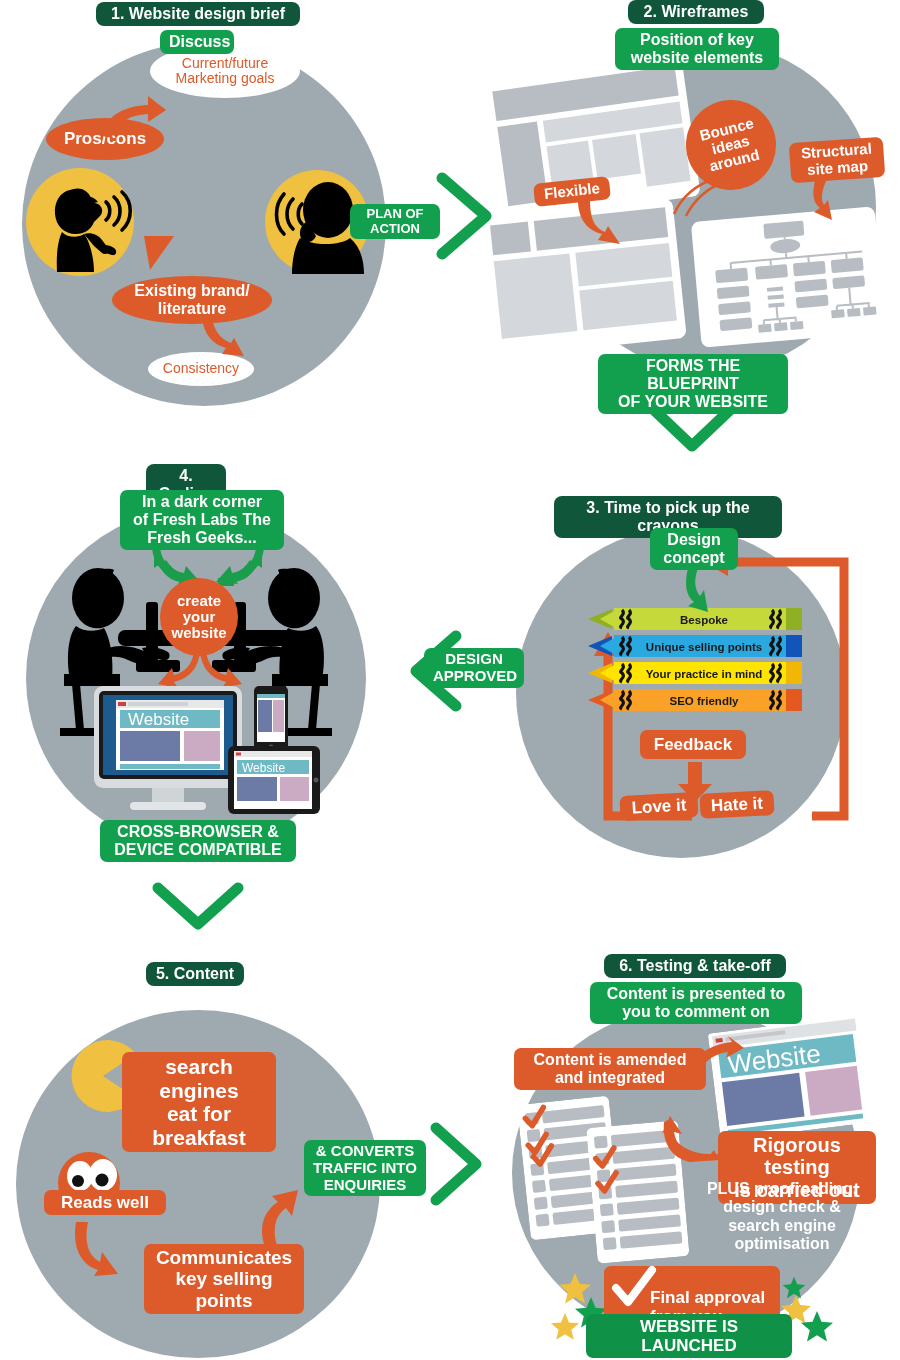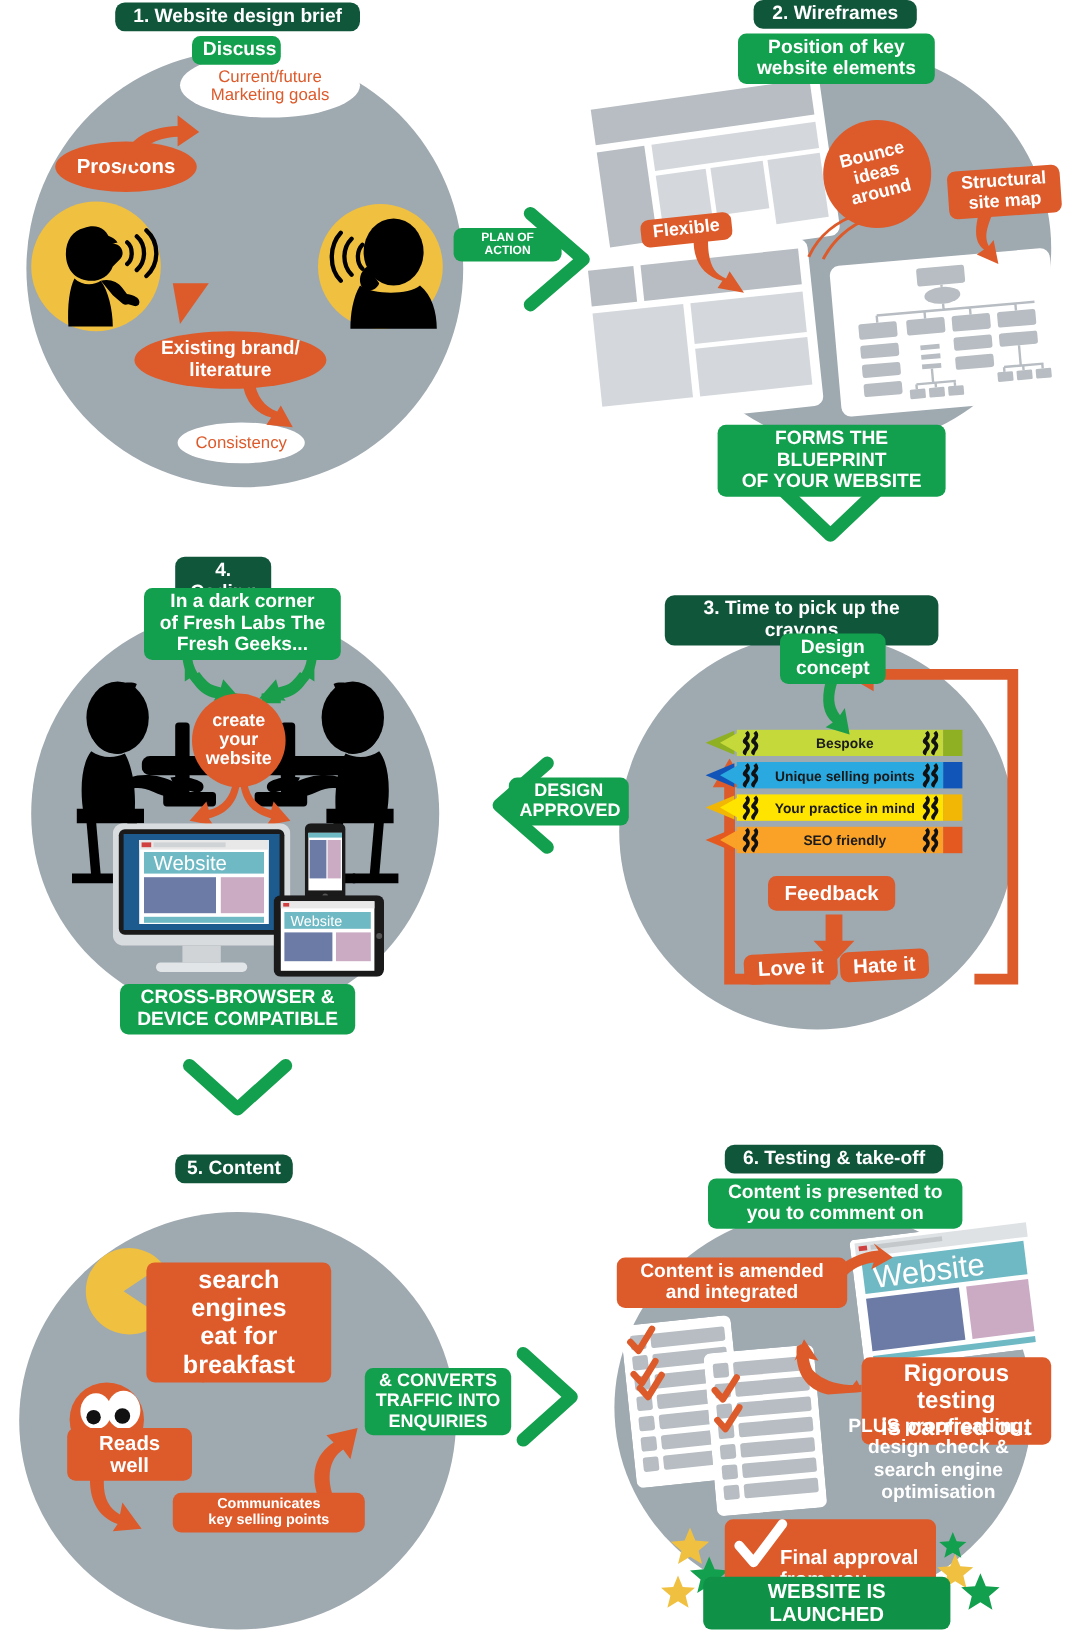--- a/index.html
+++ b/index.html
@@ -154,7 +154,7 @@
       <path d="M8,6 L52,44 L8,82" fill="none" stroke="#13a04e" stroke-width="11" stroke-linecap="round" stroke-linejoin="round"></path>
     </svg>
   </div>
-  <div class="badge green" style="left:350px; top:190px; width:90px; font-size:10px;margin-left:28px;">PLAN OF
+  <div class="badge green" style="left:350px; top:204px; width:90px; font-size:13px;">PLAN OF
 ACTION</div>
 
   <div class="circle" style="left:546px; top:42px; width:330px; height:330px;"></div>

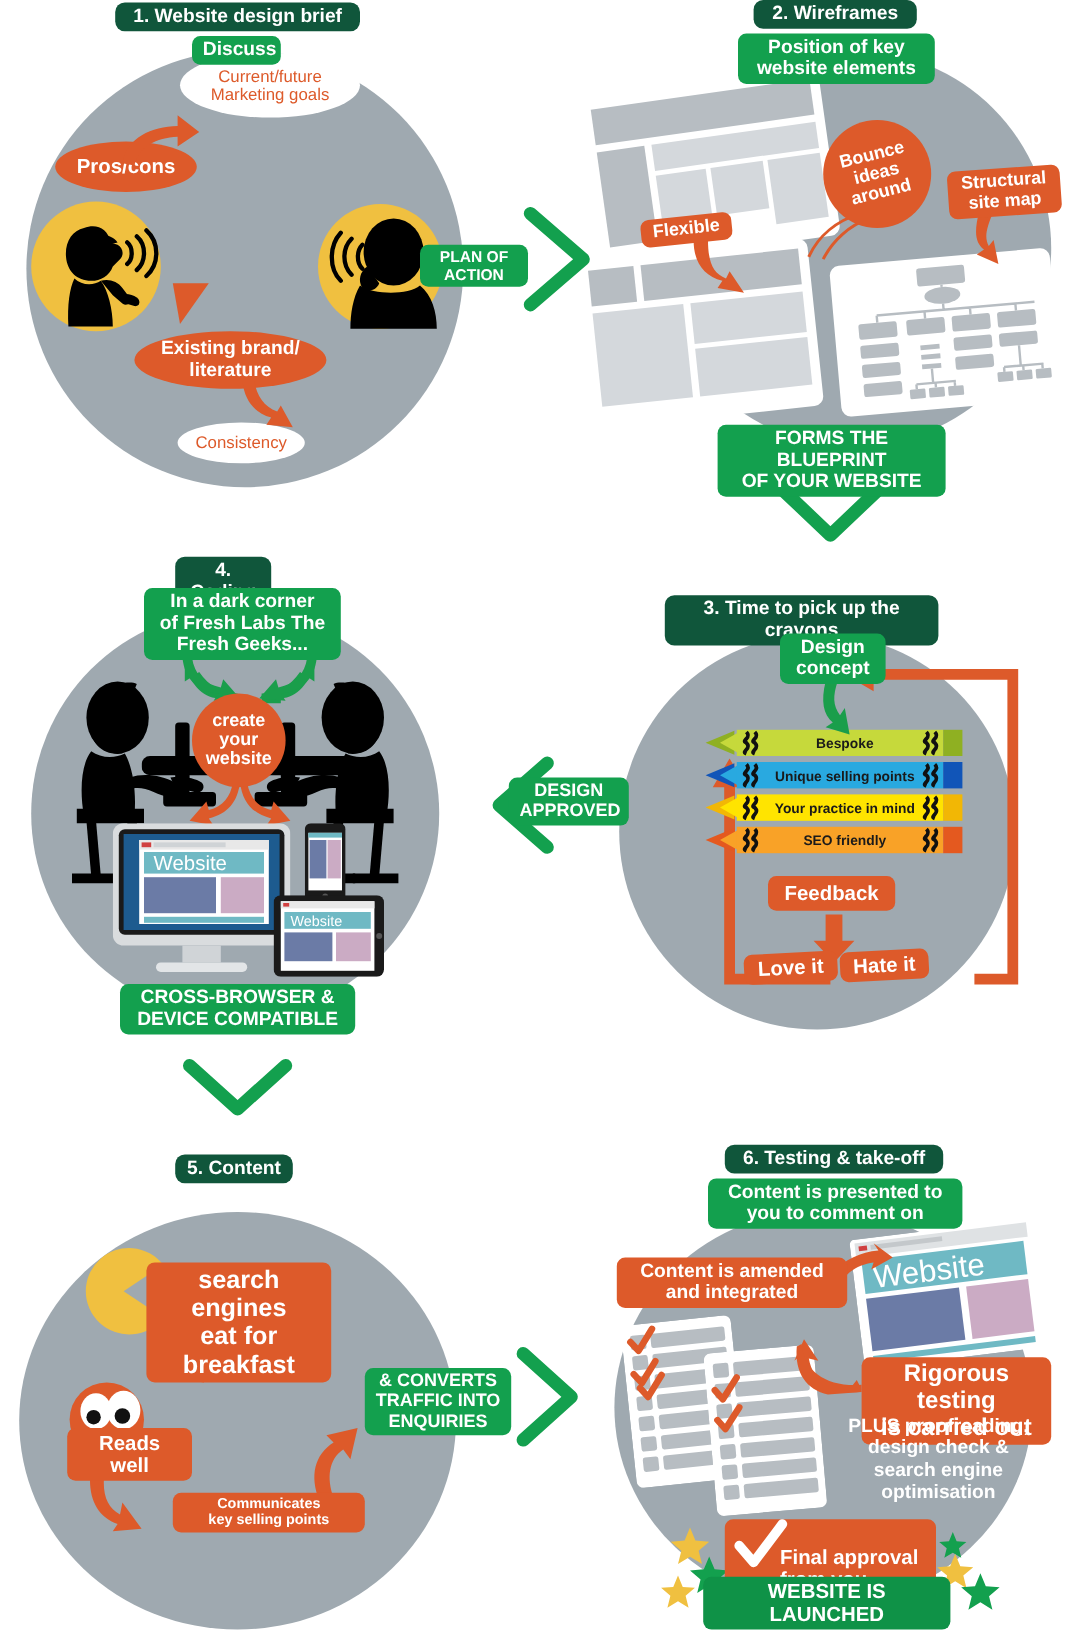--- a/index.html
+++ b/index.html
@@ -501,7 +501,7 @@
       <circle cx="40" cy="24" r="6.5" fill="#111"></circle>
     </svg>
   </div>
-  <div class="badge orange" style="left:56px; top:1190px; width:104px; font-size:17px;">Reads well</div>
+  <div class="badge orange" style="left:44px; top:1190px; width:122px; font-size:17px;">Reads well</div>
 
   <div class="arrow" style="left:70px; top:1222px;">
     <svg width="56" height="60" viewBox="0 0 56 60">

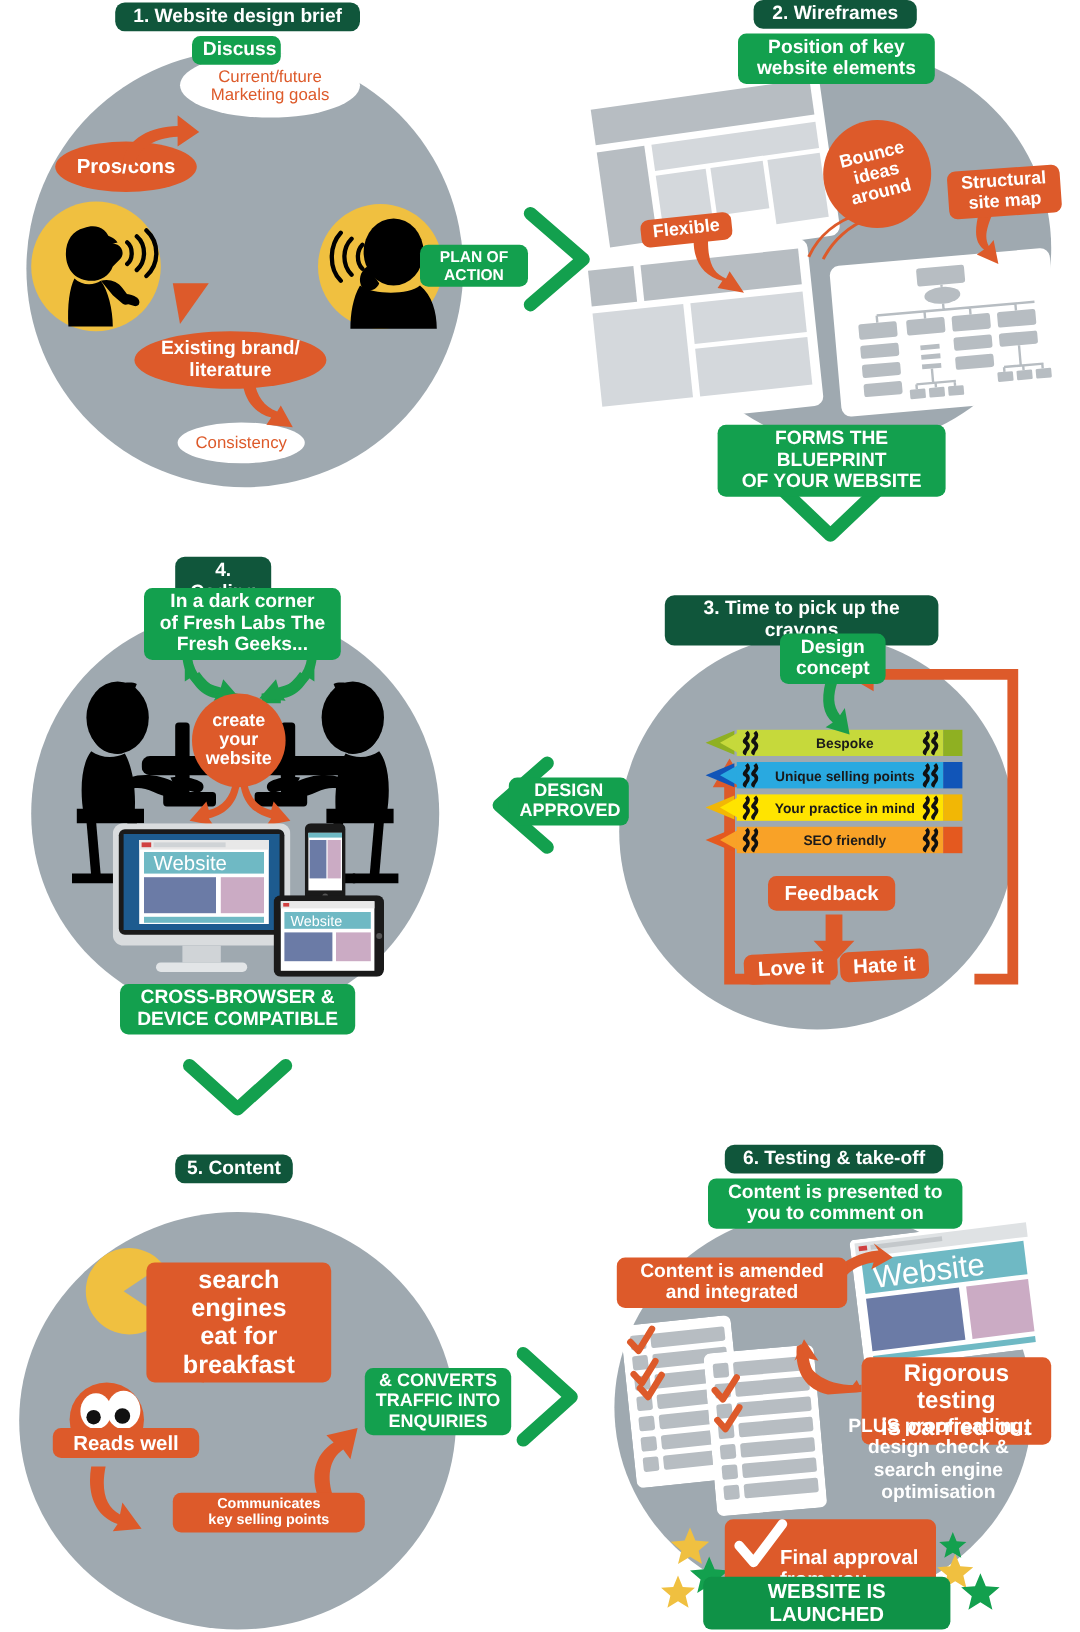--- a/index.html
+++ b/index.html
@@ -509,7 +509,7 @@
     </svg>
   </div>
 
-  <div class="badge orange" style="left:144px; top:1244px; width:160px; font-size:12px;">Communicates
+  <div class="badge orange" style="left:144px; top:1244px; width:160px; font-size:19px;">Communicates
 key selling points</div>
 
   <div class="arrow" style="left:252px; top:1190px;">

